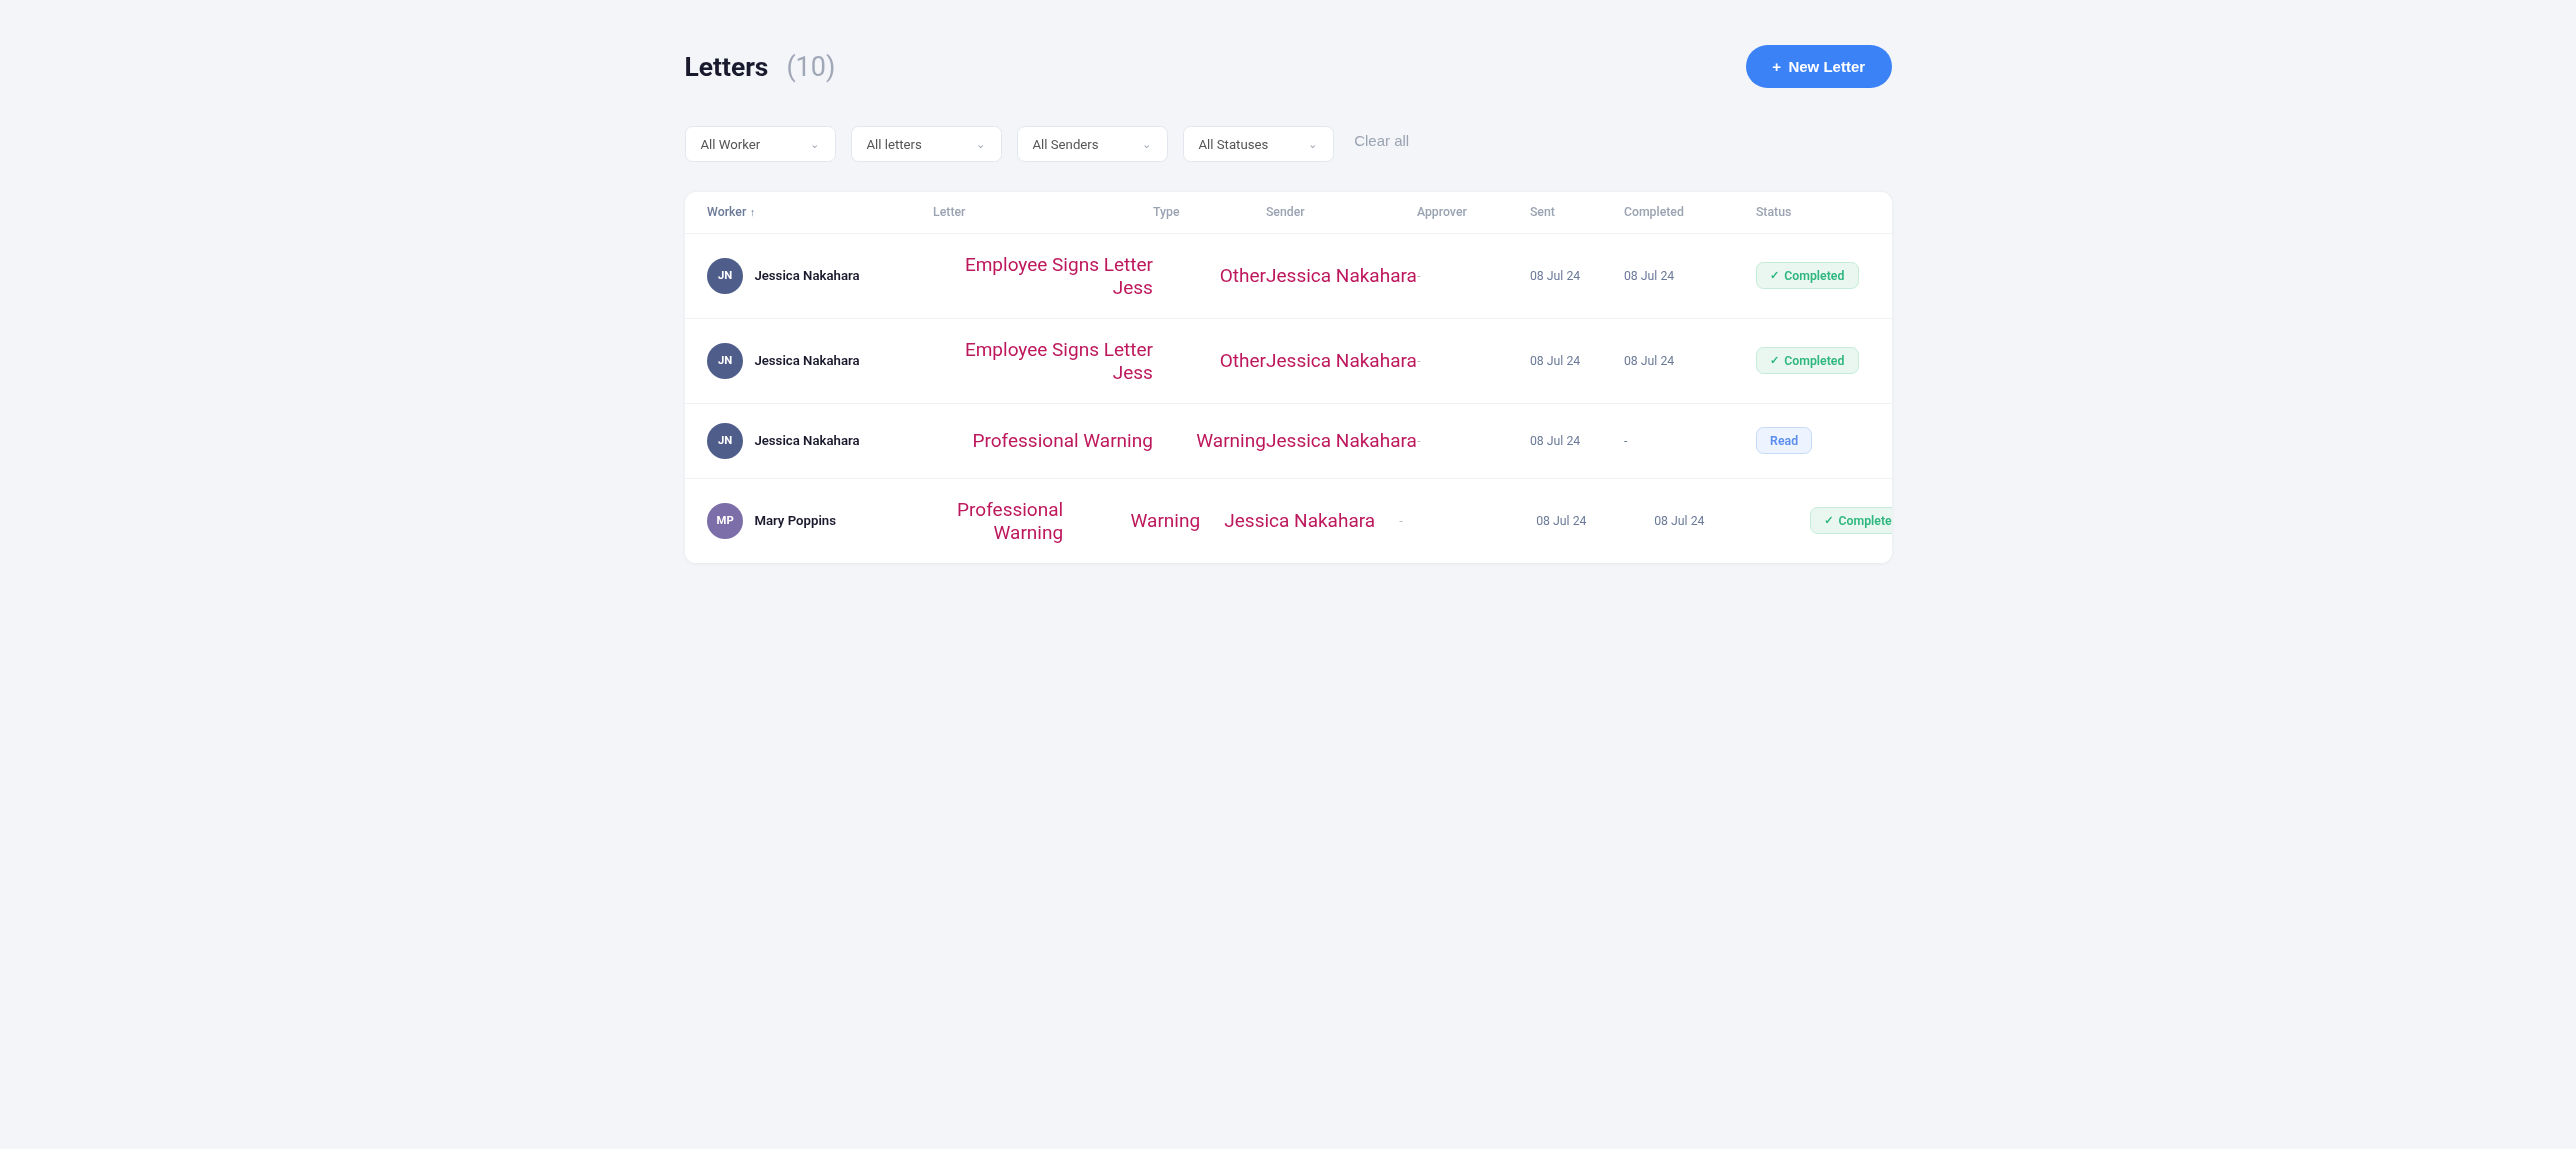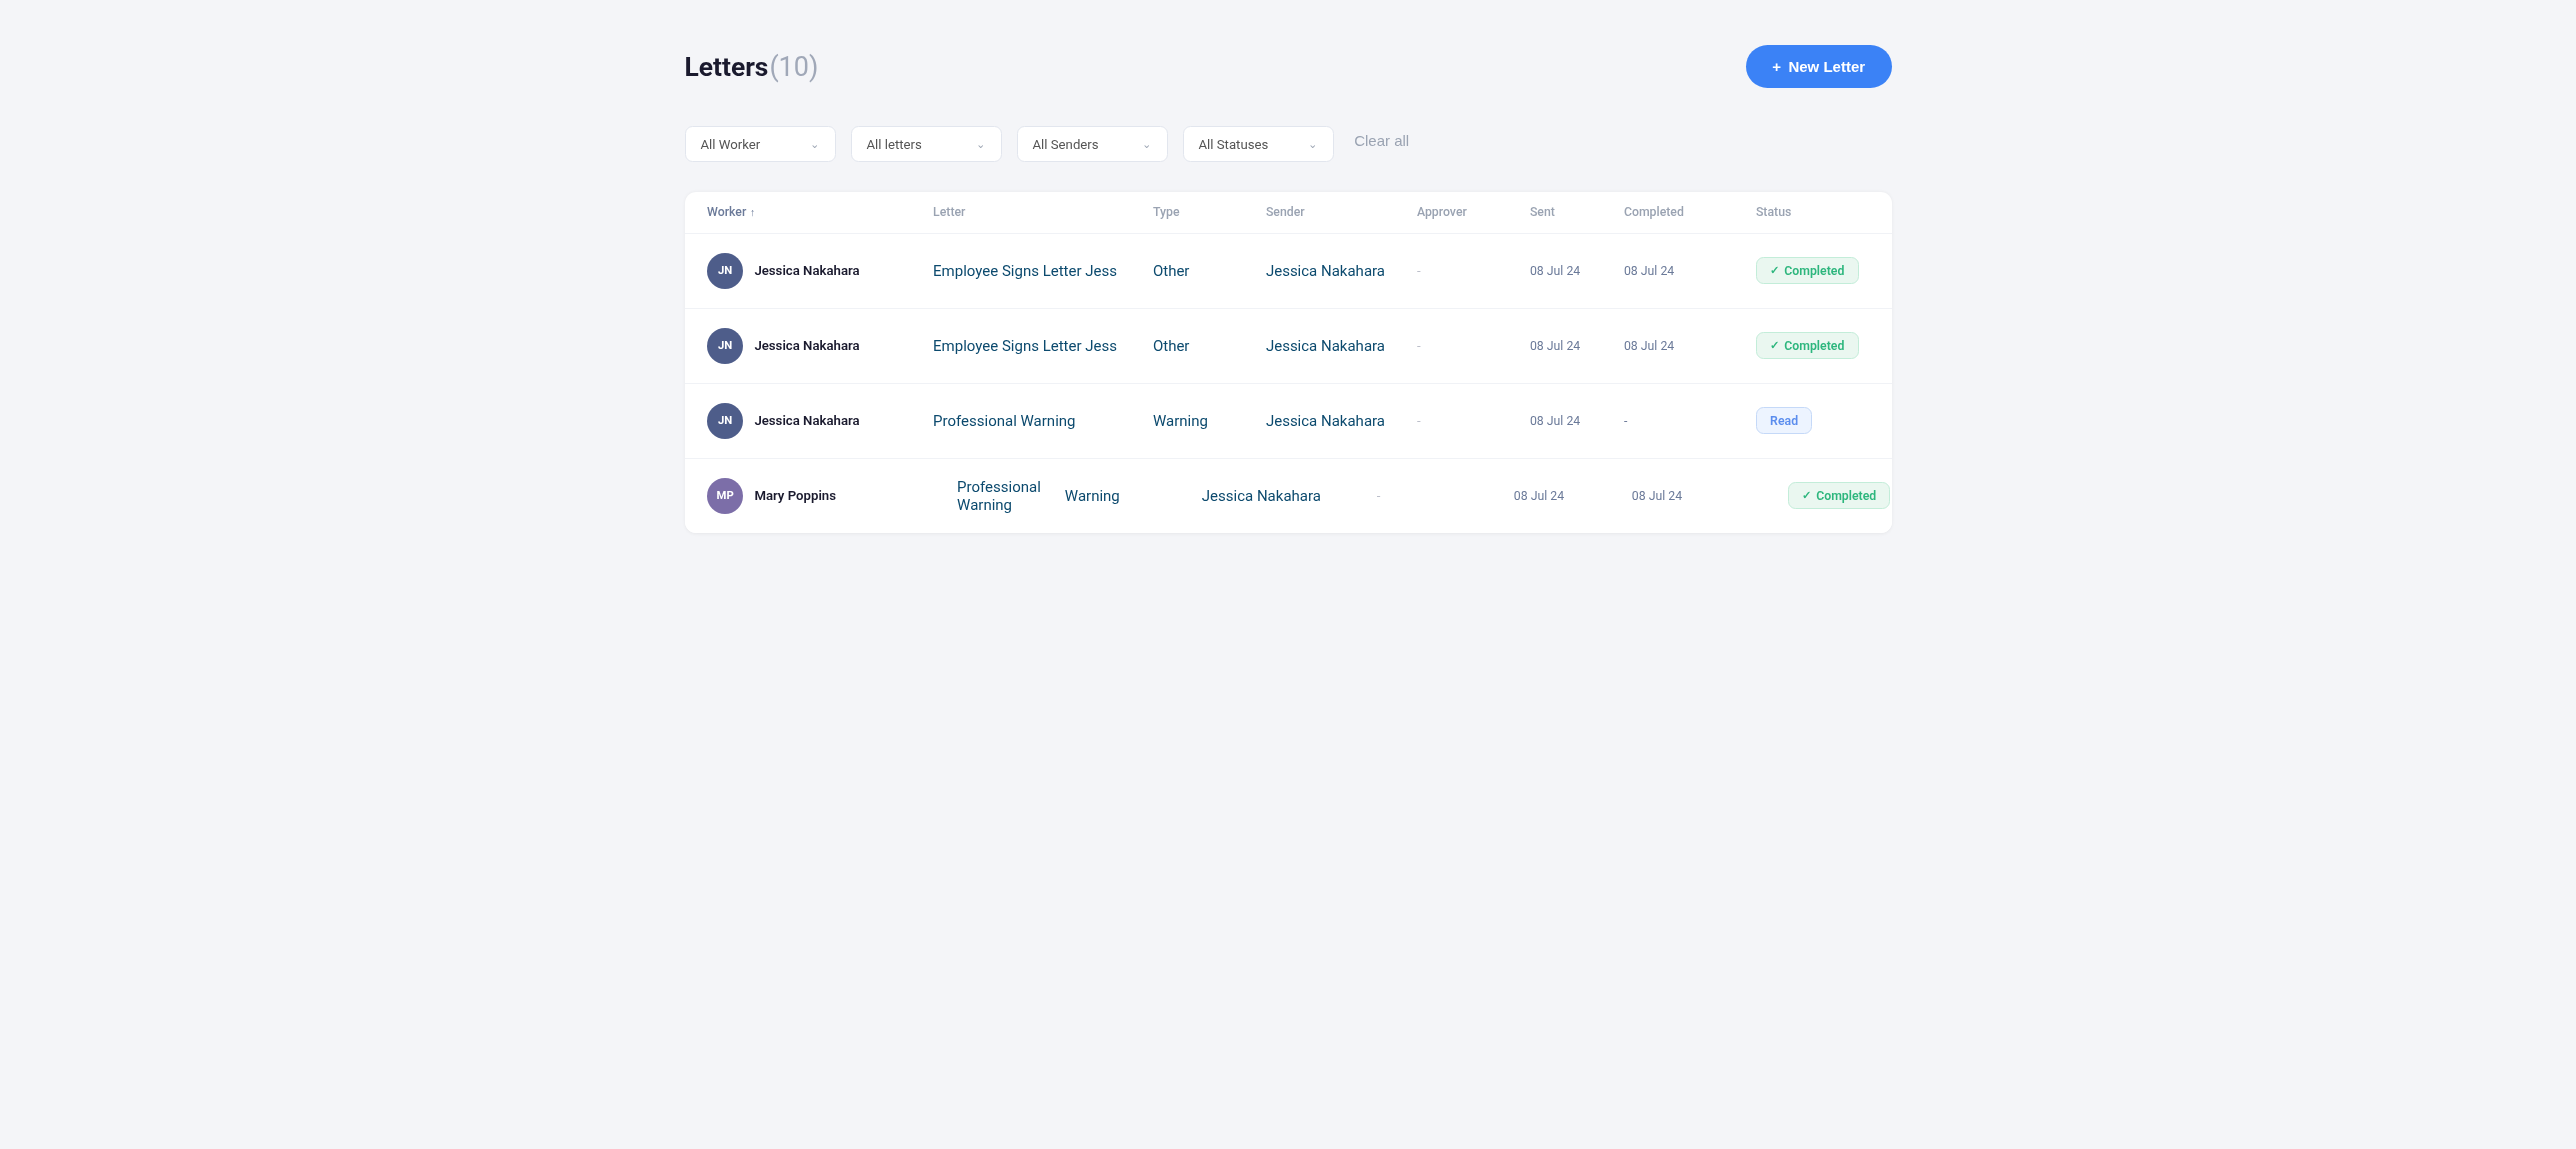--- a/index.html
+++ b/index.html
@@ -28,7 +28,7 @@
     .page-title-wrap {
       display: flex;
       align-items: baseline;
-      gap: 1px;
+      gap: 18px;
     }
 
     .page-title {

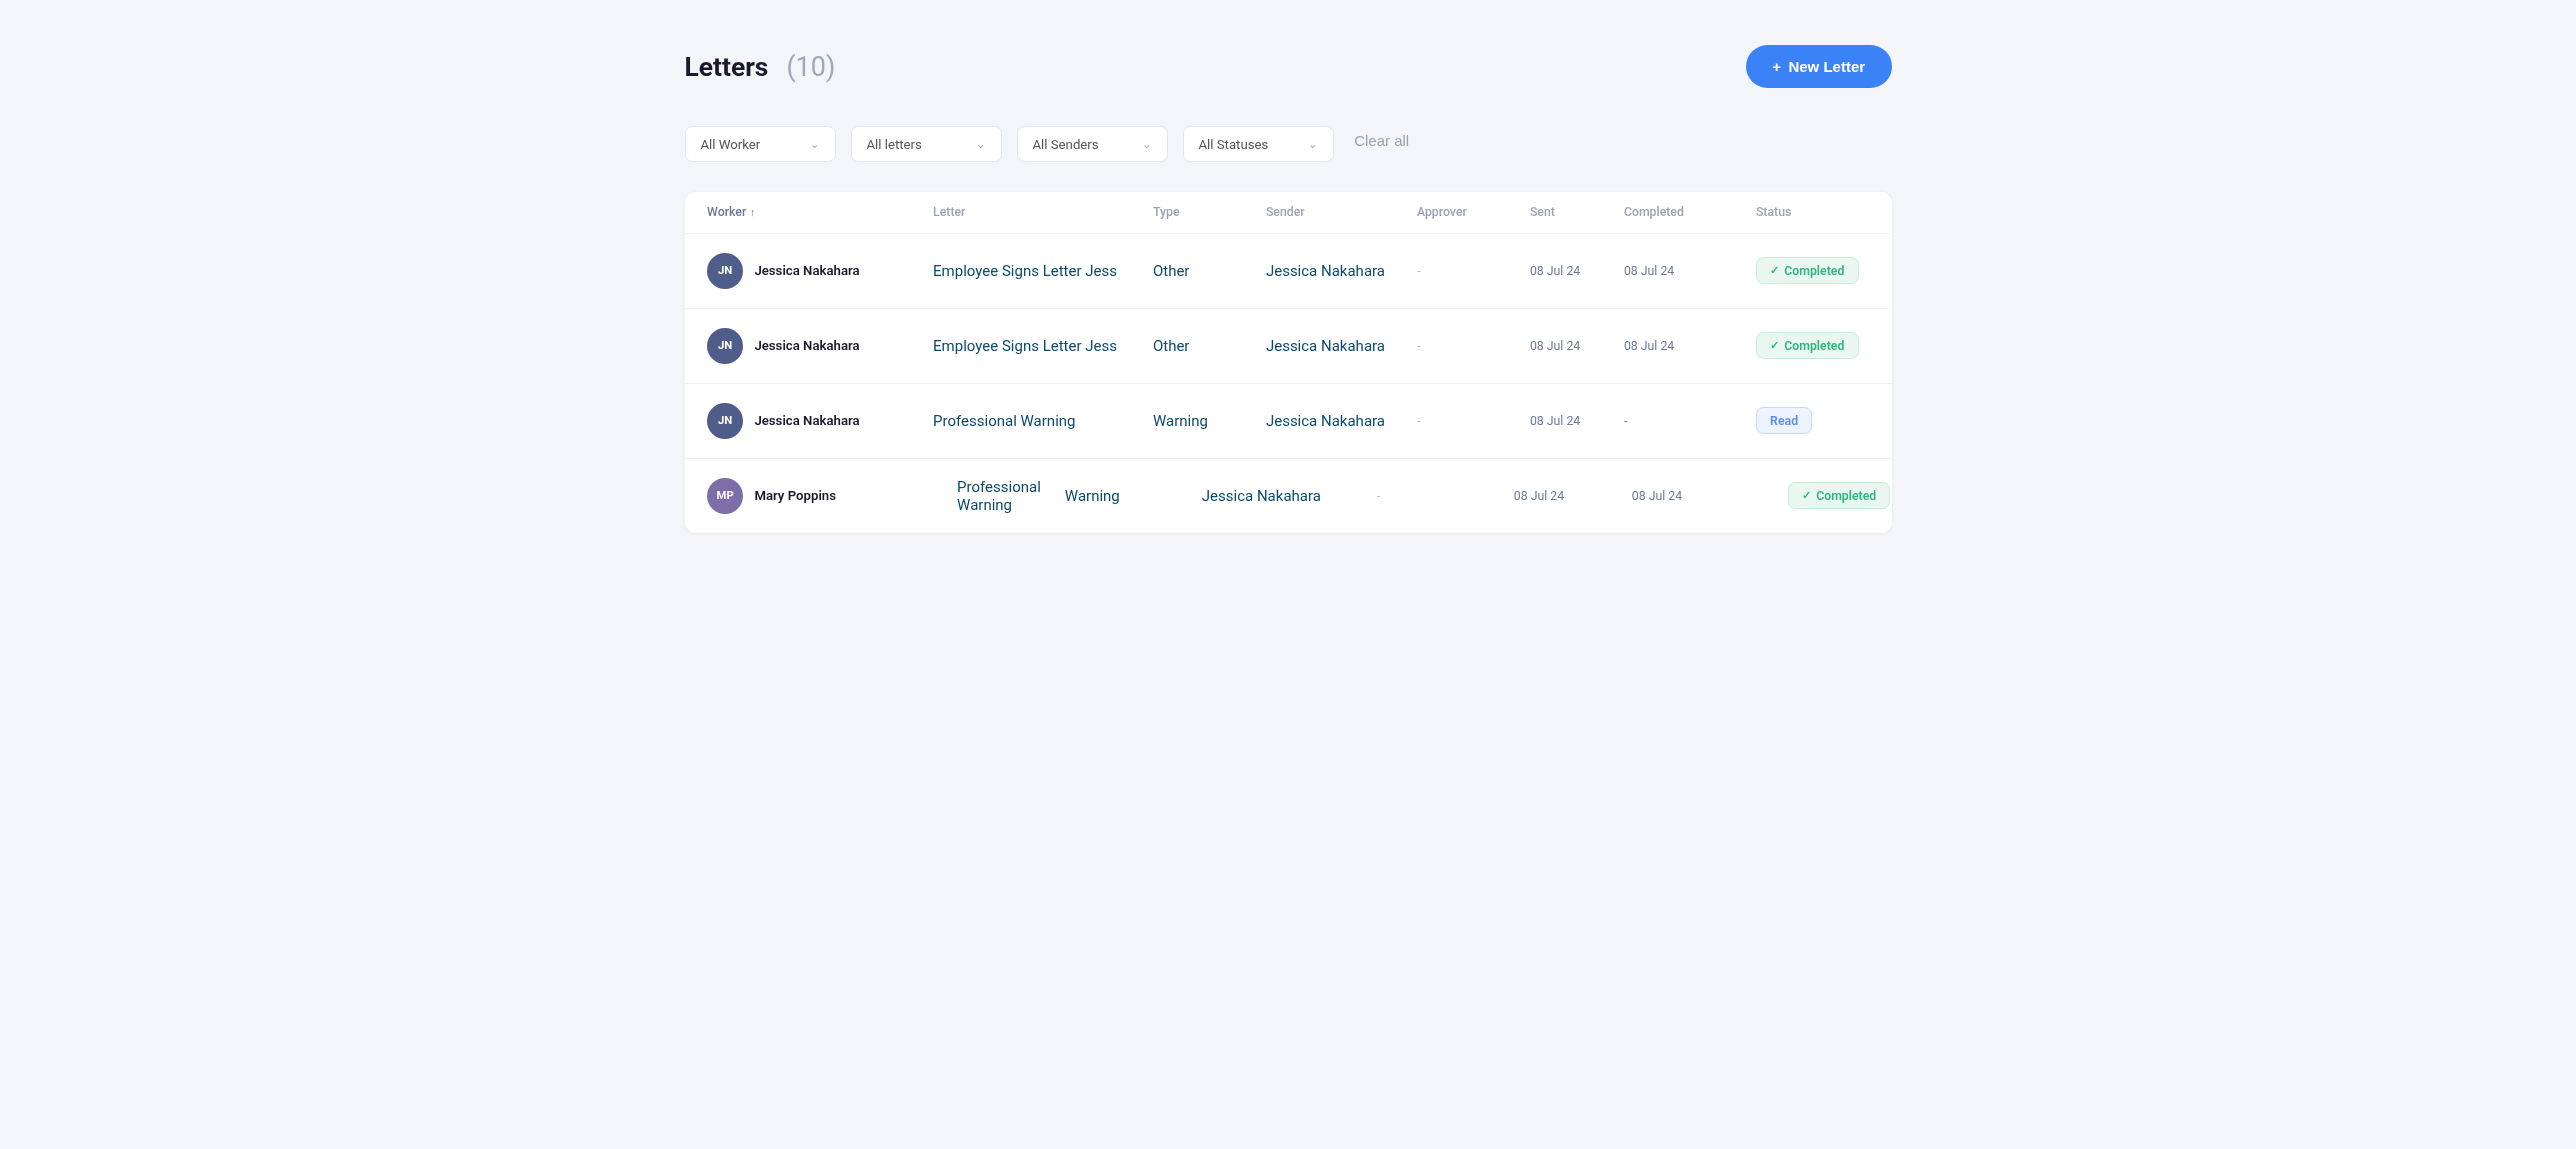--- a/index.html
+++ b/index.html
@@ -175,8 +175,9 @@
     }
 
     .cell-text {
-      font-size: 15px;
-      color: #0c4a6e;
+      font-size: 19px;
+      color: #be185d;
+      text-align: right;
     }
 
     .cell-muted {

